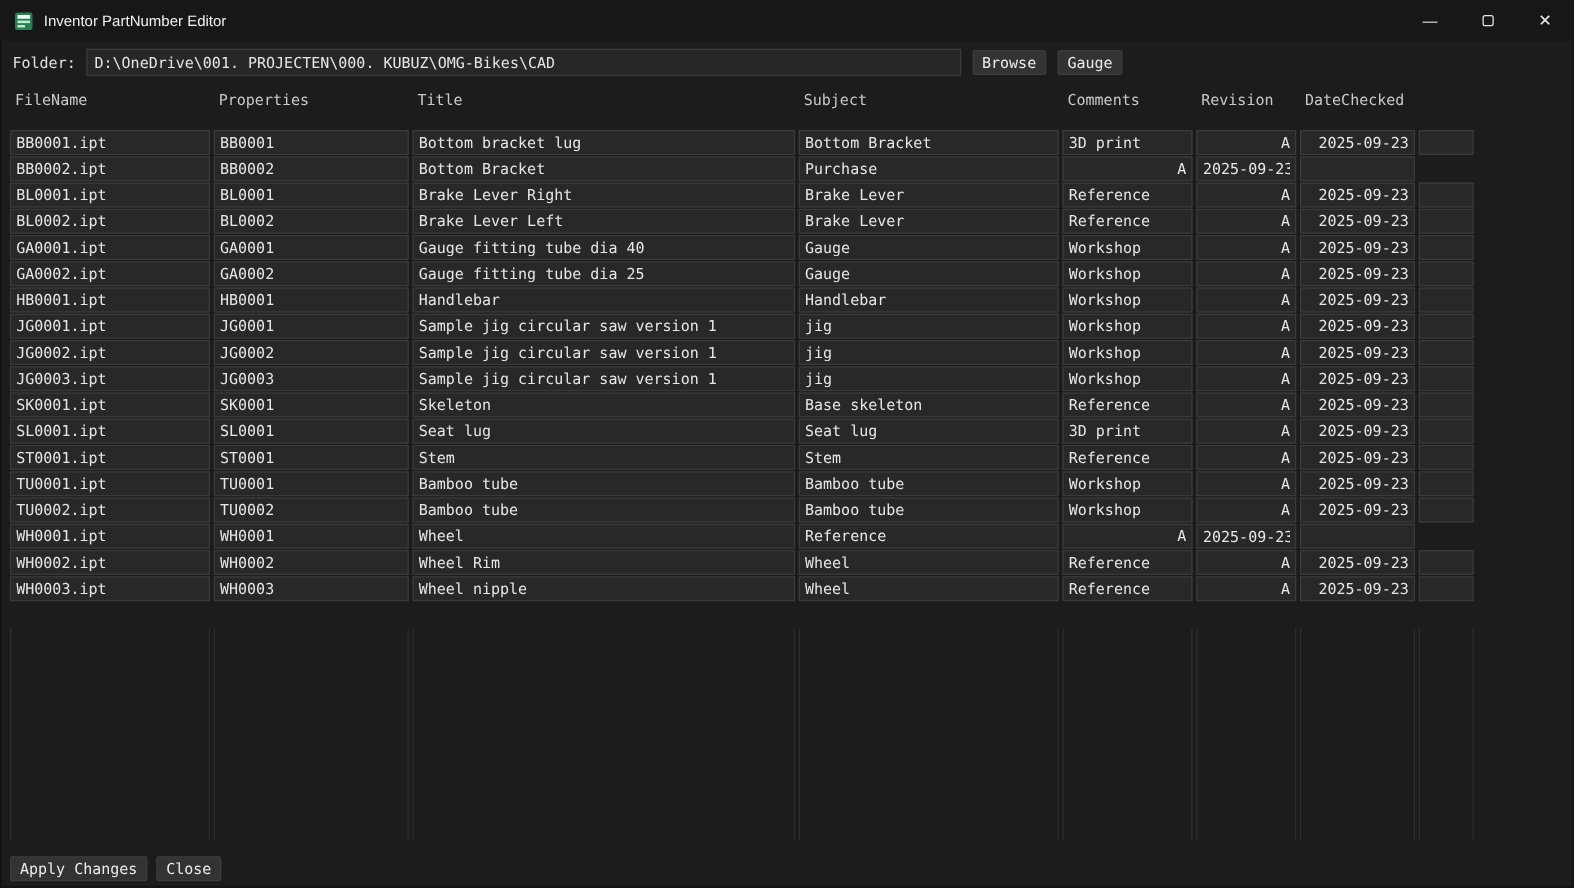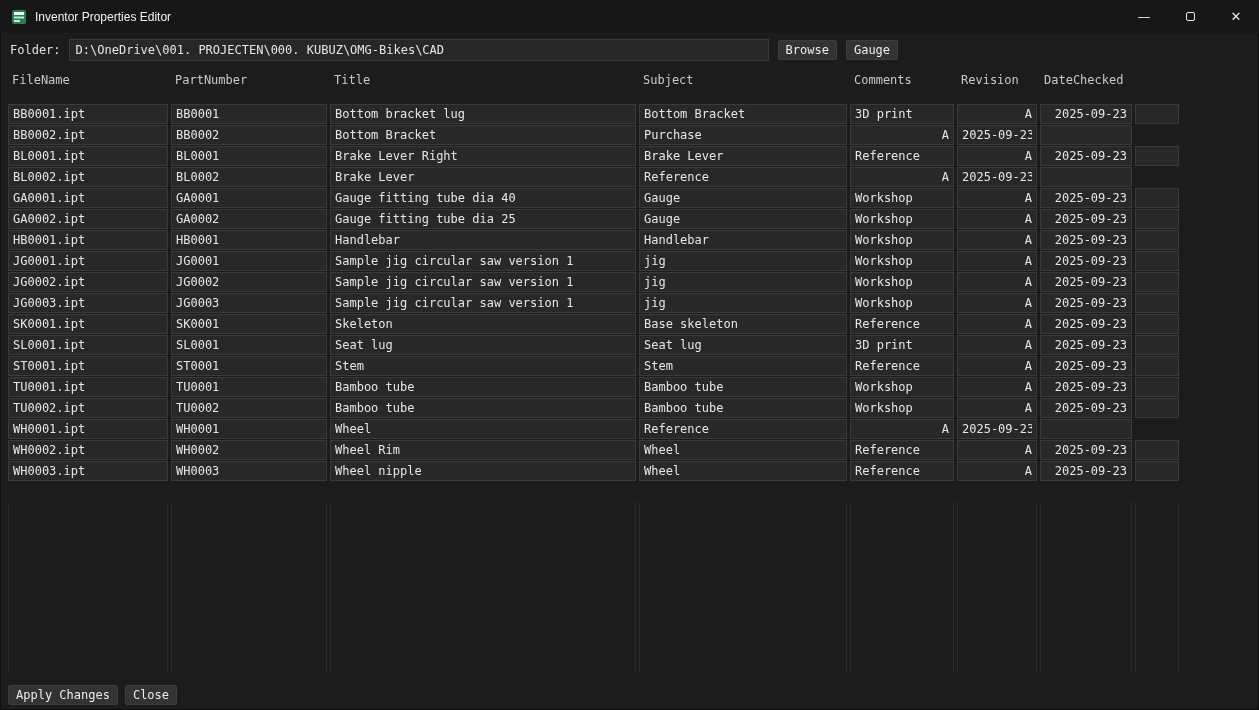--- a/index.html
+++ b/index.html
@@ -85,7 +85,7 @@
       <rect x="3" y="11" width="6" height="2" fill="#bfe9d2"></rect>
     </svg>
   </span>
-  <span>Inventor Properties Editor</span>
+  <span>Inventor PartNumber Editor</span>
   <div class="win-controls">
     <button class="win-btn">
       <span>—</span>

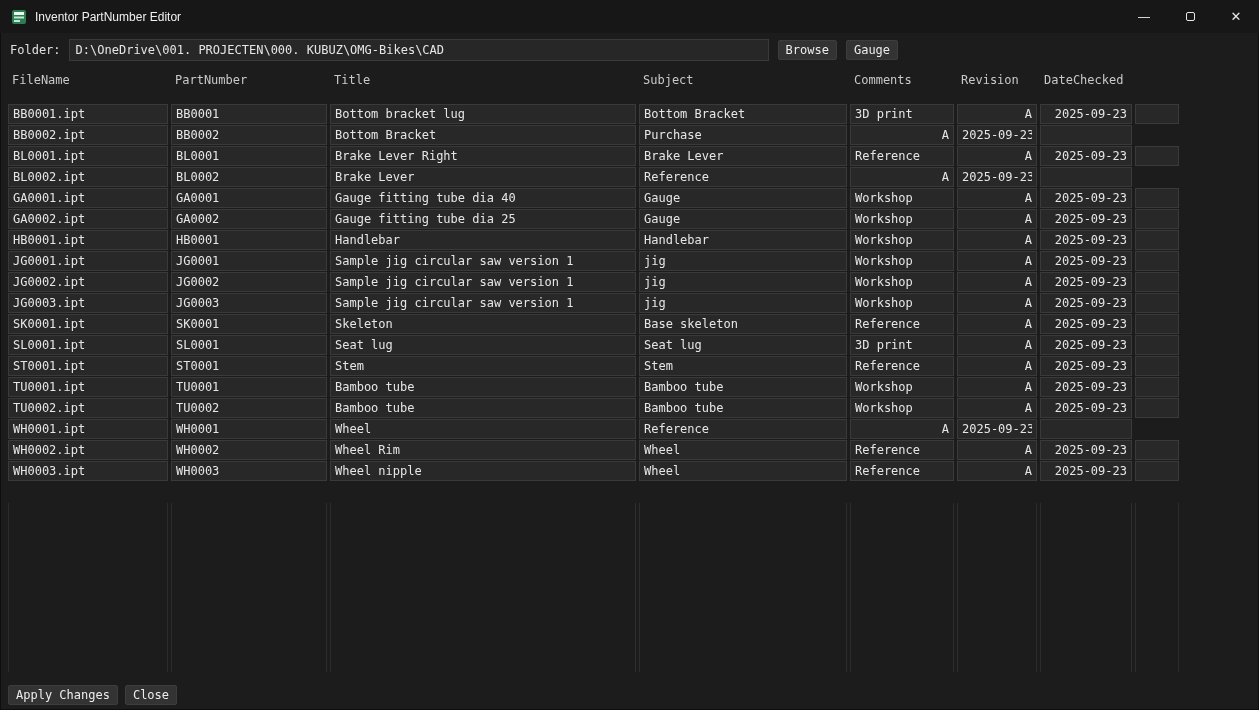--- a/index.html
+++ b/index.html
@@ -108,7 +108,7 @@
 
 <div class="thead">
     <div class="hcell">FileName</div>
-    <div class="hcell">PartNumber</div>
+    <div class="hcell">Properties</div>
     <div class="hcell">Title</div>
     <div class="hcell">Subject</div>
     <div class="hcell">Comments</div>

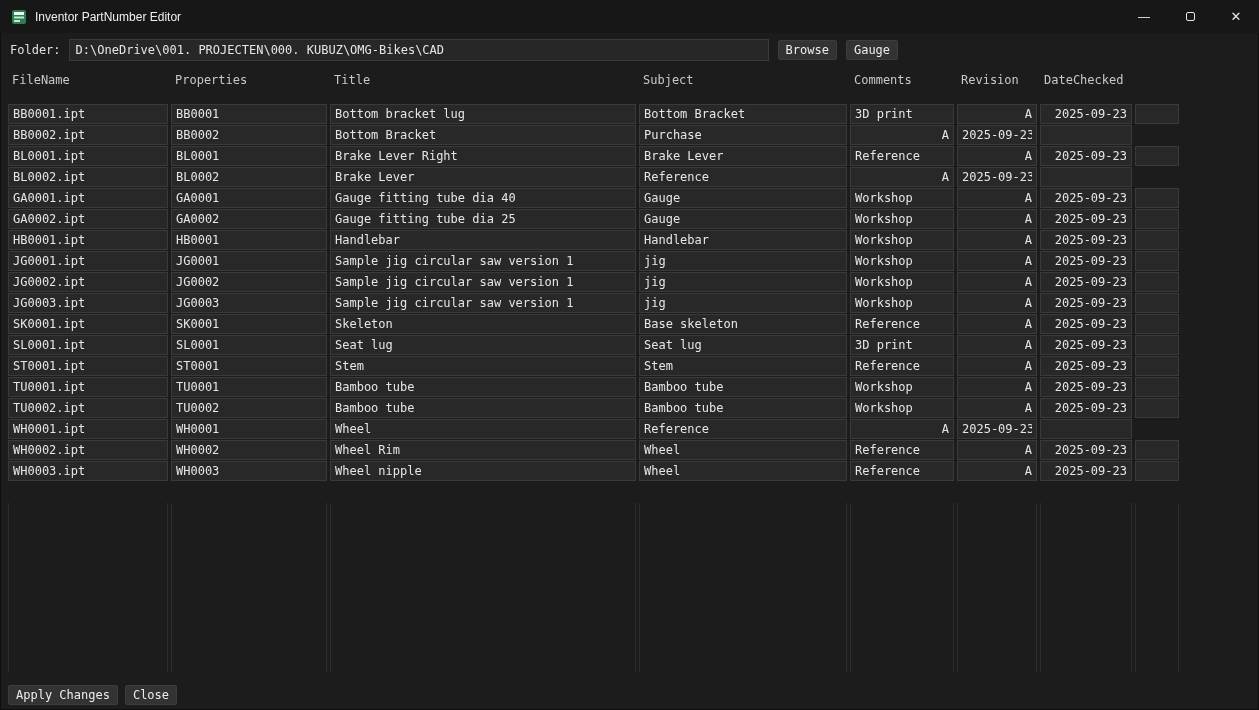--- a/index.html
+++ b/index.html
@@ -149,6 +149,7 @@
     <div class="trow">
       <input type="text" class="cell" value="BL0002.ipt" style="">
       <input type="text" class="cell" value="BL0002" style="">
+      <input type="text" class="cell" value="Brake Lever Left" style="">
       <input type="text" class="cell" value="Brake Lever" style="">
       <input type="text" class="cell" value="Reference" style="">
       <input type="text" class="cell right" value="A" style="">

